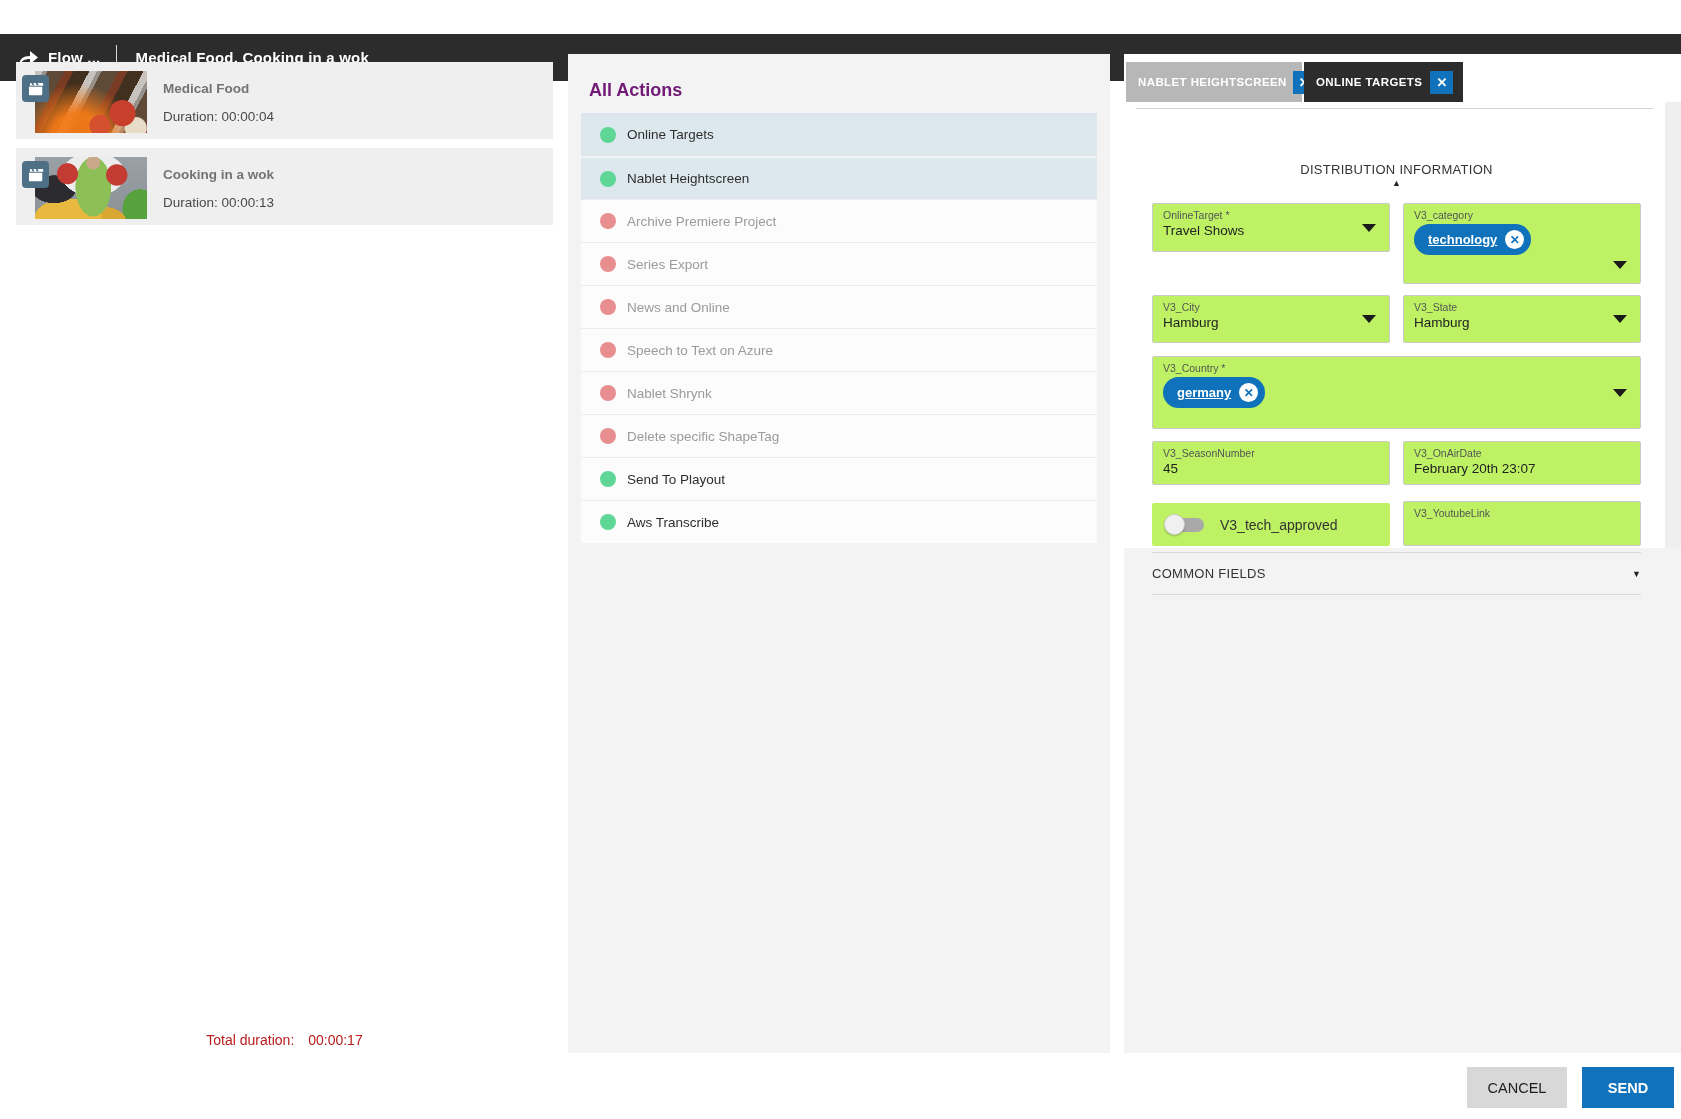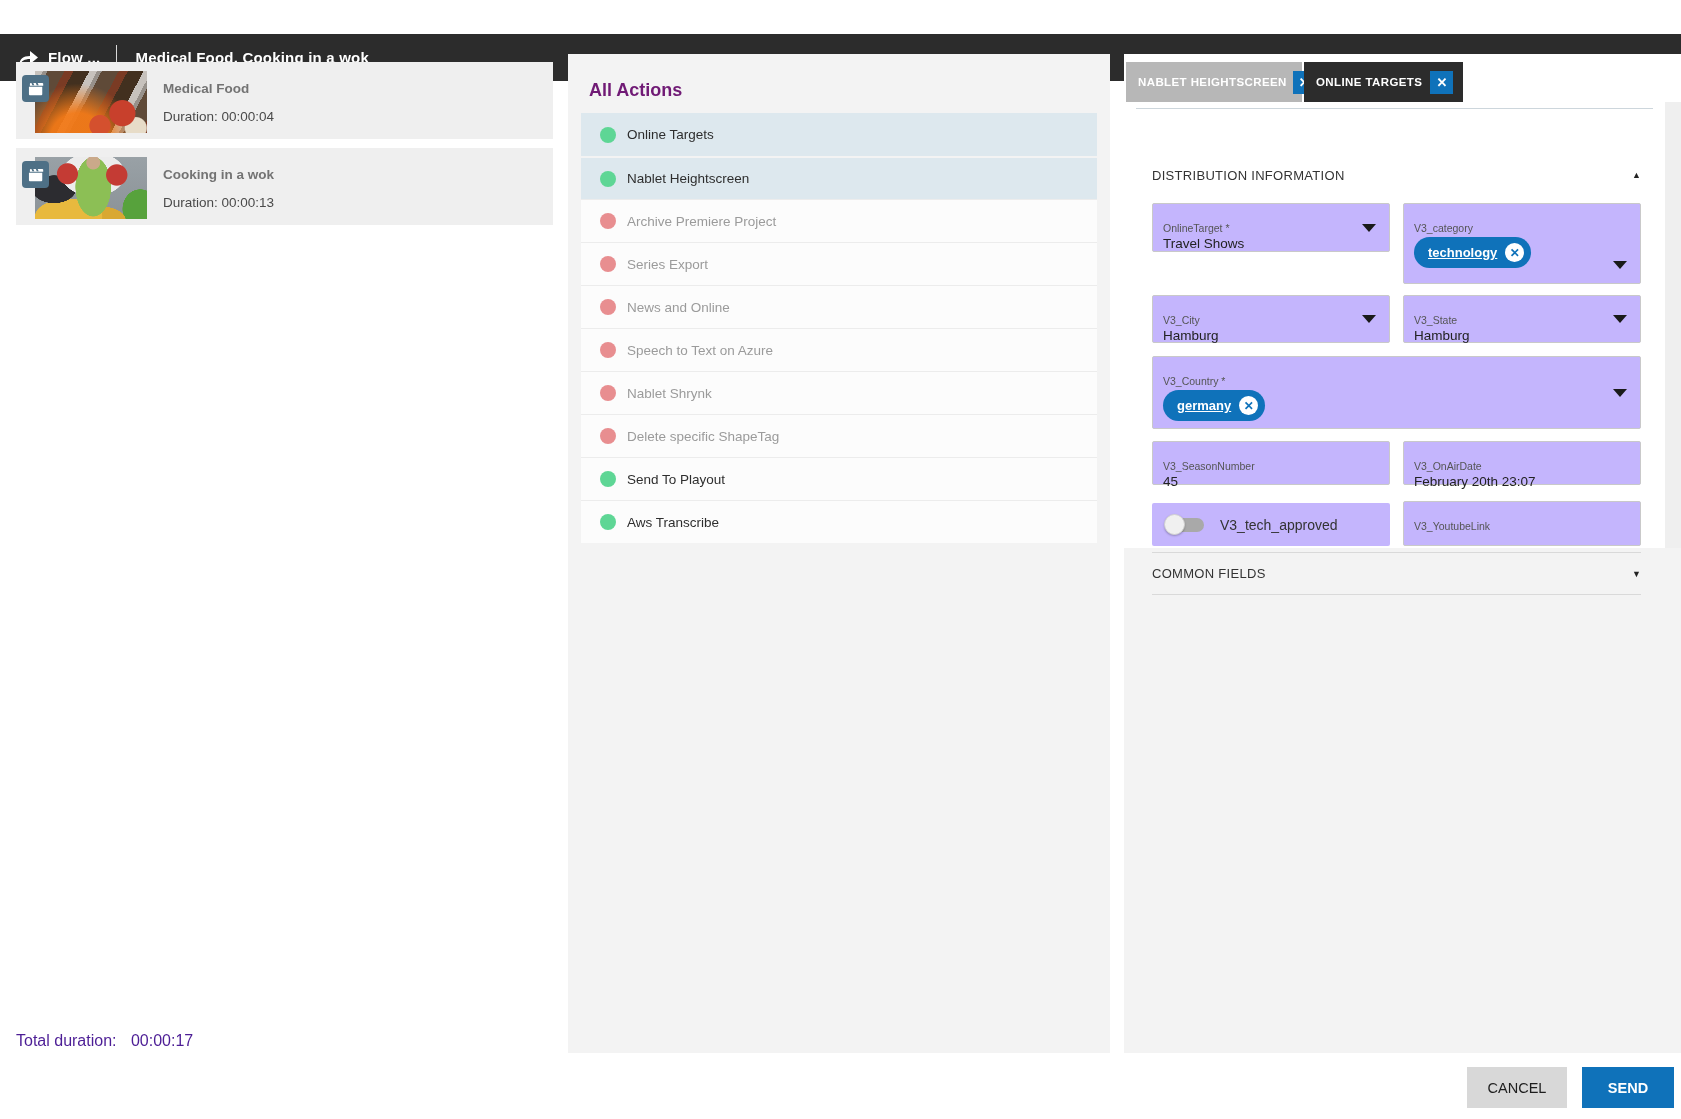--- a/index.html
+++ b/index.html
@@ -77,7 +77,7 @@
                   justify-content:space-between; cursor:pointer; }
   .section-head .sec-label { font-size:13px; color:#333; letter-spacing:.3px; }
   .section-head .sec-arrow { font-size:9px; color:#222; }
-  .sec-distribution { top:60px; }
+  .sec-distribution { top:60px;flex-direction:column; }
   .sec-common { top:450px; height:43px; border-top:1px solid #d9d9d9; border-bottom:1px solid #d9d9d9; }
 
   .fbox { position:absolute; background:#c4b5fd; border:1px solid #c9c9c9; border-radius:2px; padding:18px 10px; }

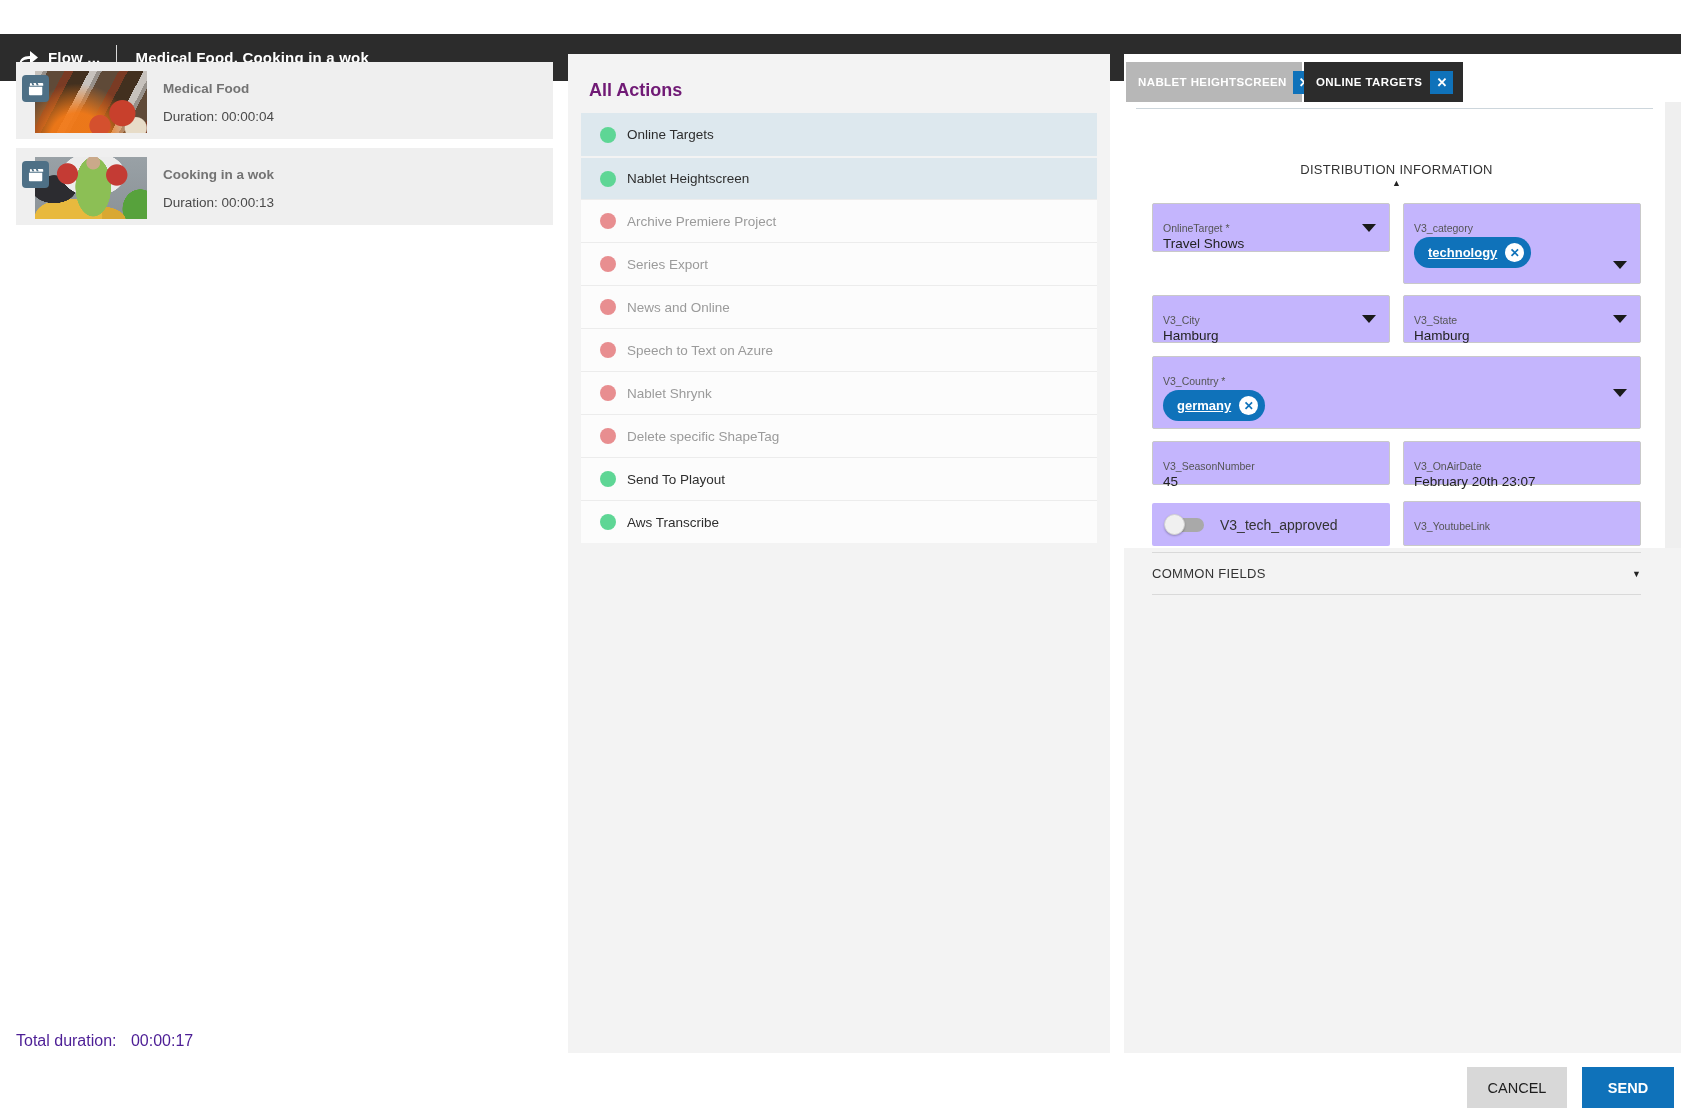--- a/index.html
+++ b/index.html
@@ -80,7 +80,7 @@
   .sec-distribution { top:60px;flex-direction:column; }
   .sec-common { top:450px; height:43px; border-top:1px solid #d9d9d9; border-bottom:1px solid #d9d9d9; }
 
-  .fbox { position:absolute; background:#c4b5fd; border:1px solid #c9c9c9; border-radius:2px; padding:18px 10px; }
+  .fbox { position:absolute; background:#bef264; border:1px solid #c9c9c9; border-radius:2px; padding:5px 10px; }
   .flabel { font-size:10.5px; color:#555; display:block; }
   .fvalue { font-size:13.5px; color:#222; display:block; margin-top:2px; white-space:nowrap; }
   .caret { position:absolute; right:13px; width:0; height:0; border-left:7px solid rgba(0,0,0,0);

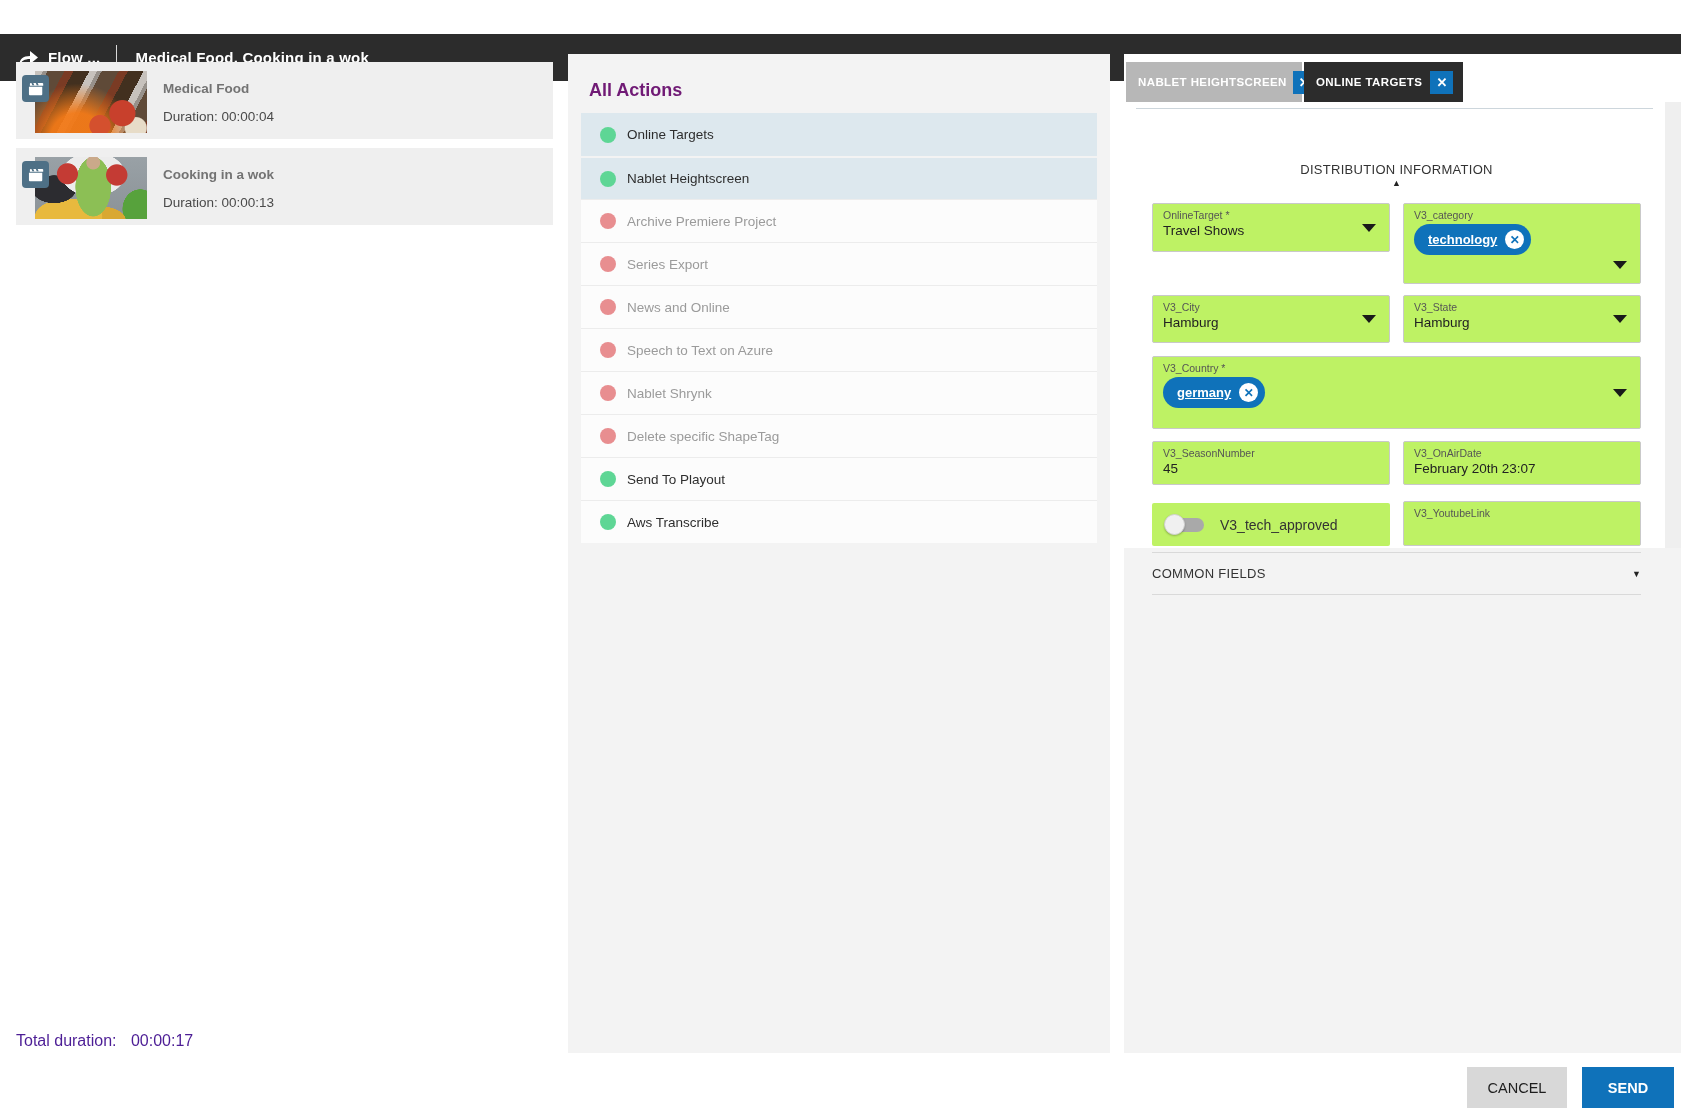--- a/index.html
+++ b/index.html
@@ -41,7 +41,7 @@
                 border-radius:4px; display:flex; align-items:center; justify-content:center; z-index:2; }
   .clip-title { position:absolute; left:147px; top:19px; font-size:13.5px; font-weight:bold; color:#737373; }
   .clip-duration { position:absolute; left:147px; top:47px; font-size:13.5px; color:#4a4a4a; }
-  .total-row { position:absolute; left:16px; top:1032px; width:537px; text-align:left; font-size:16px; color:#4c1d95; }
+  .total-row { position:absolute; left:16px; top:1032px; width:537px; text-align:center; font-size:14px; color:#b91c1c; }
   .total-row .tval { margin-left:10px; }
 
   

